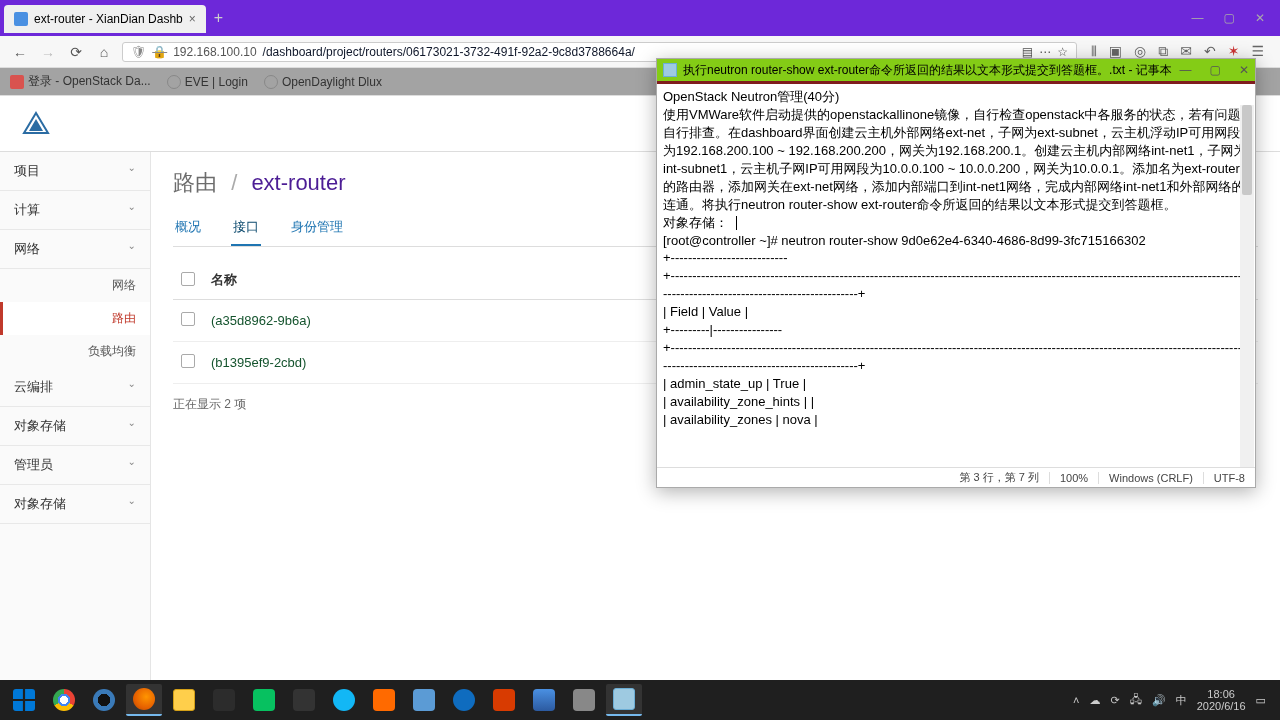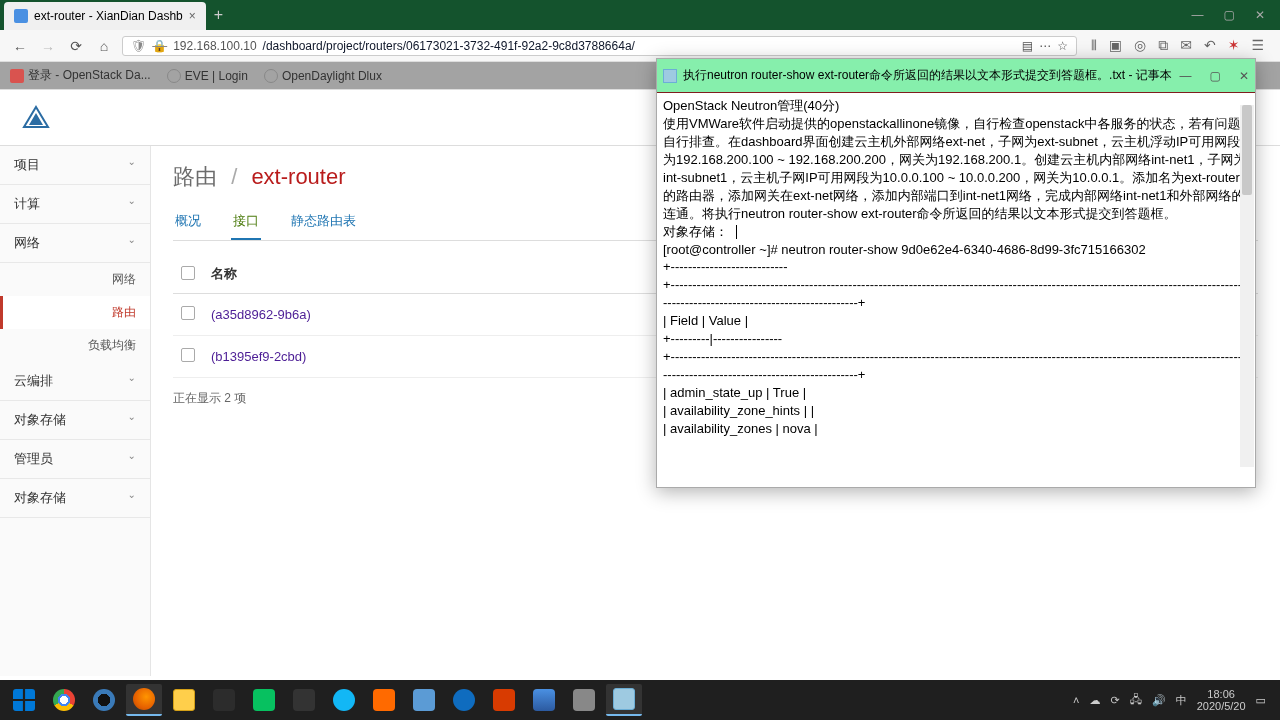--- a/index.html
+++ b/index.html
@@ -6,7 +6,7 @@
 body { width: 1280px; height: 720px; overflow: hidden; background: #fff; position: relative; }
 
 
-.browser-titlebar { height: 30px; background: #14532d; display: flex; align-items: center; color: #ccc; font-size: 12px; }
+.browser-titlebar { height: 36px; background: #6d28d9; display: flex; align-items: center; color: #ccc; font-size: 12px; }
 .tab { background: #f0f0f0; color: #000; padding: 5px 10px; display: flex; align-items: center; gap: 6px; border-radius: 4px 4px 0 0; margin-left: 4px; height: 28px; margin-top: 2px; }
 .tab-icon { width: 14px; height: 14px; background: #4a90e2; border-radius: 2px; }
 .tab-close { color: #666; cursor: pointer; }

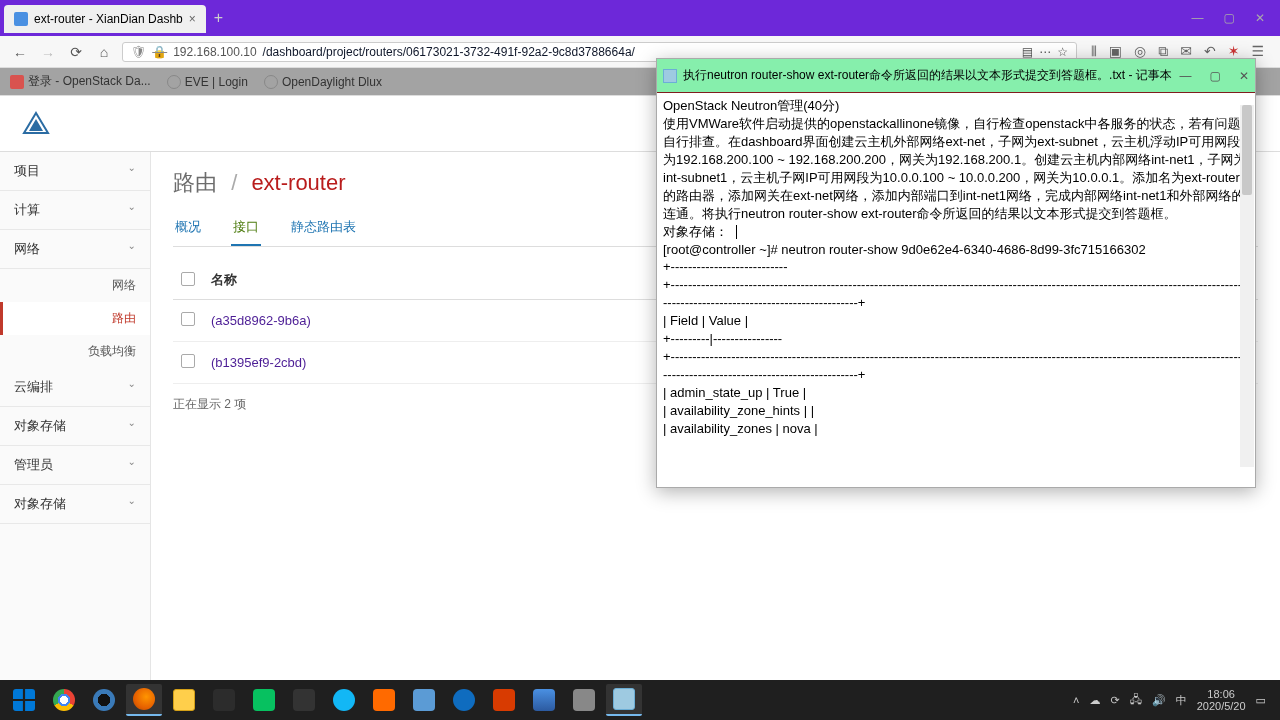--- a/index.html
+++ b/index.html
@@ -60,7 +60,7 @@
 
 
 .notepad { position: absolute; left: 656px; top: 58px; width: 600px; height: 430px; background: #fff; border: 1px solid #aaa; box-shadow: 0 4px 18px rgba(0,0,0,0.3); display: flex; flex-direction: column; }
-.np-title { height: 34px; background: #86efac; display: flex; align-items: center; padding: 0 6px; font-size: 12px; border-bottom: 1px solid #7f1d1d; }
+.np-title { height: 25px; background: #84cc16; display: flex; align-items: center; padding: 0 6px; font-size: 12px; border-bottom: 3px solid #7f1d1d; }
 .np-icon { width: 14px; height: 14px; background: #9ecae1; border: 1px solid #6baed6; margin-right: 6px; }
 .np-controls { margin-left: auto; display: flex; gap: 18px; color: #555; }
 .np-menu { height: 20px; display: flex; gap: 4px; padding: 2px 6px; font-size: 11px; color: #333; border-bottom: 1px solid #eee; }

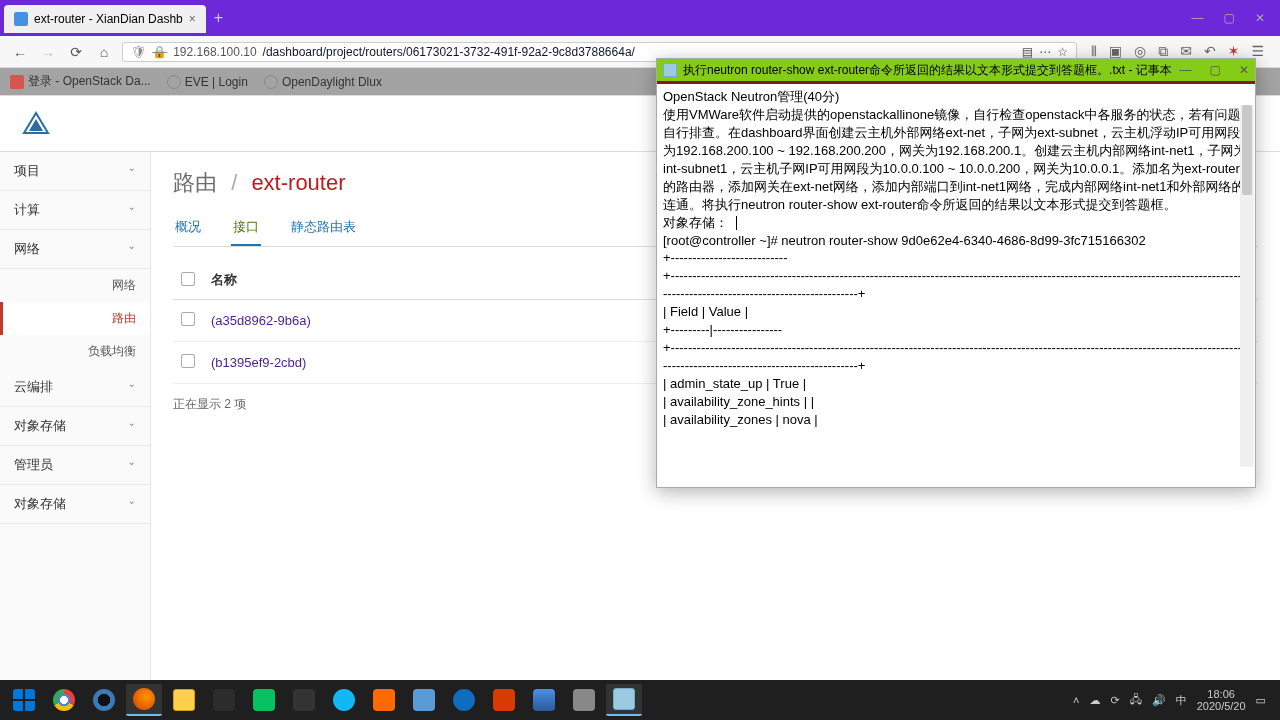--- a/index.html
+++ b/index.html
@@ -46,7 +46,7 @@
 .breadcrumb { font-size: 22px; color: #888; margin-bottom: 12px; }
 .breadcrumb .link { color: #6c6c6c; }
 .breadcrumb .sep { margin: 0 8px; color: #aaa; }
-.breadcrumb .current { color: #b91c1c; }
+.breadcrumb .current { color: #4c1d95; }
 .tabs { display: flex; gap: 28px; border-bottom: 1px solid #ddd; font-size: 13px; margin-bottom: 14px; }
 .tab-item { padding: 8px 2px; color: #1f75b2; cursor: pointer; }
 .tab-item.active { color: #4d7c0f; border-bottom: 2px solid #1f75b2; }

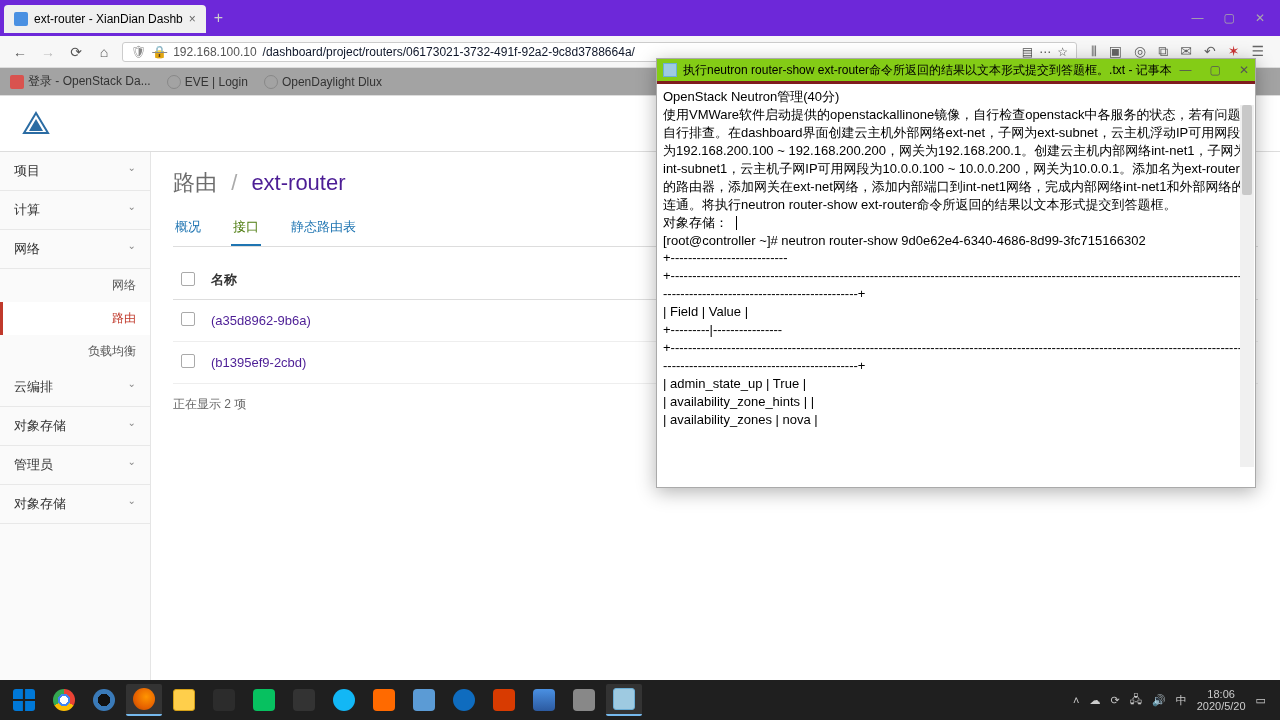--- a/index.html
+++ b/index.html
@@ -49,7 +49,7 @@
 .breadcrumb .current { color: #4c1d95; }
 .tabs { display: flex; gap: 28px; border-bottom: 1px solid #ddd; font-size: 13px; margin-bottom: 14px; }
 .tab-item { padding: 8px 2px; color: #1f75b2; cursor: pointer; }
-.tab-item.active { color: #4d7c0f; border-bottom: 2px solid #1f75b2; }
+.tab-item.active { color: #0c4a6e; border-bottom: 2px solid #1f75b2; }
 
 .table { width: 100%; border-collapse: collapse; font-size: 13px; }
 .table th { text-align: left; padding: 10px 8px; border-bottom: 1px solid #ddd; font-weight: bold; color: #333; }

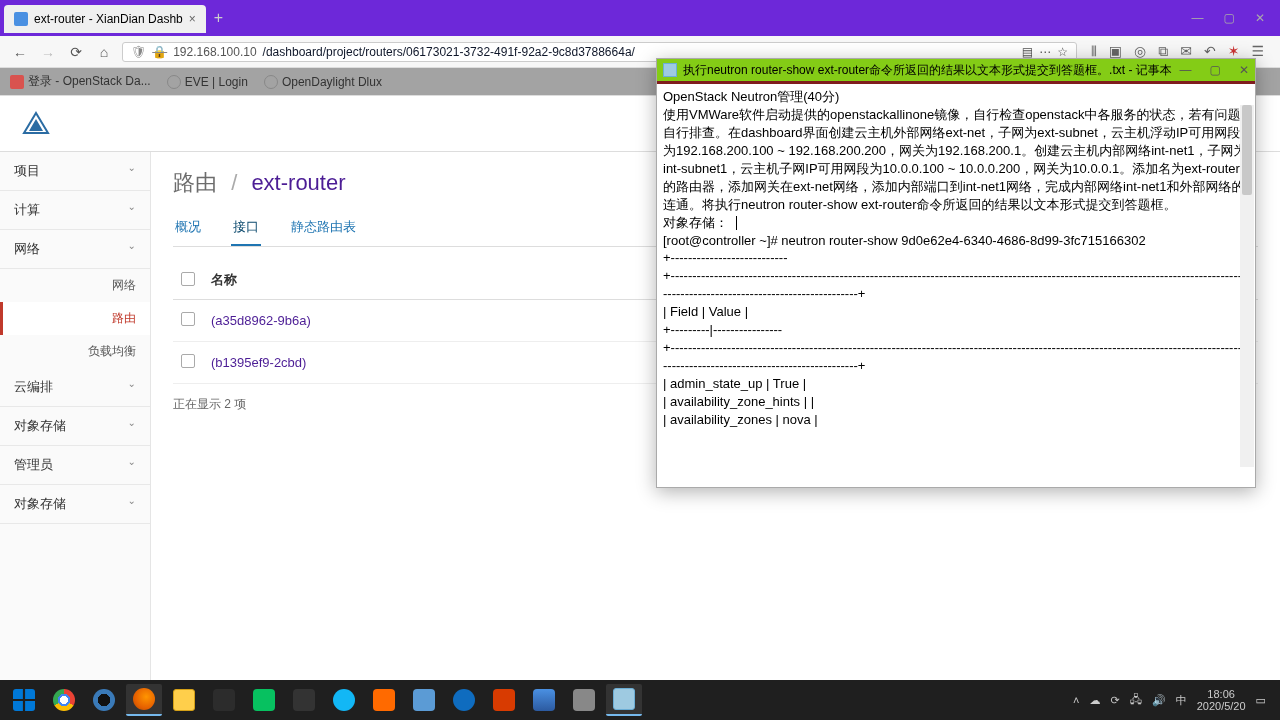--- a/index.html
+++ b/index.html
@@ -199,7 +199,7 @@
     <div class="tabs">
       <div class="tab-item">概况</div>
       <div class="tab-item active">接口</div>
-      <div class="tab-item">静态路由表</div>
+      <div class="tab-item">身份管理</div>
     </div>
     <table class="table">
       <thead>

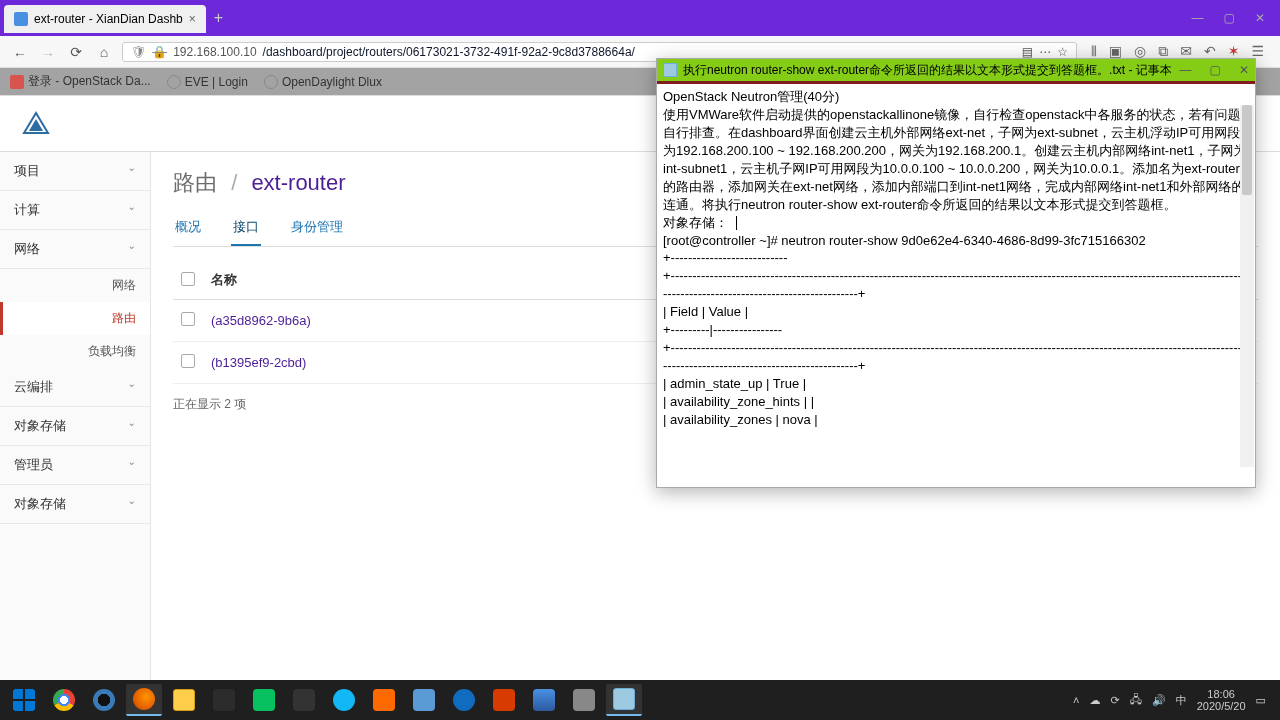--- a/index.html
+++ b/index.html
@@ -54,7 +54,7 @@
 .table { width: 100%; border-collapse: collapse; font-size: 13px; }
 .table th { text-align: left; padding: 10px 8px; border-bottom: 1px solid #ddd; font-weight: bold; color: #333; }
 .table td { padding: 12px 8px; border-bottom: 1px solid #eee; }
-.table td a { color: #4c1d95; text-decoration: none; }
+.table td a { color: #14532d; text-decoration: none; }
 .checkbox { width: 14px; height: 14px; border: 1px solid #aaa; border-radius: 2px; display: inline-block; }
 .count-text { font-size: 12px; color: #666; margin-top: 12px; }
 

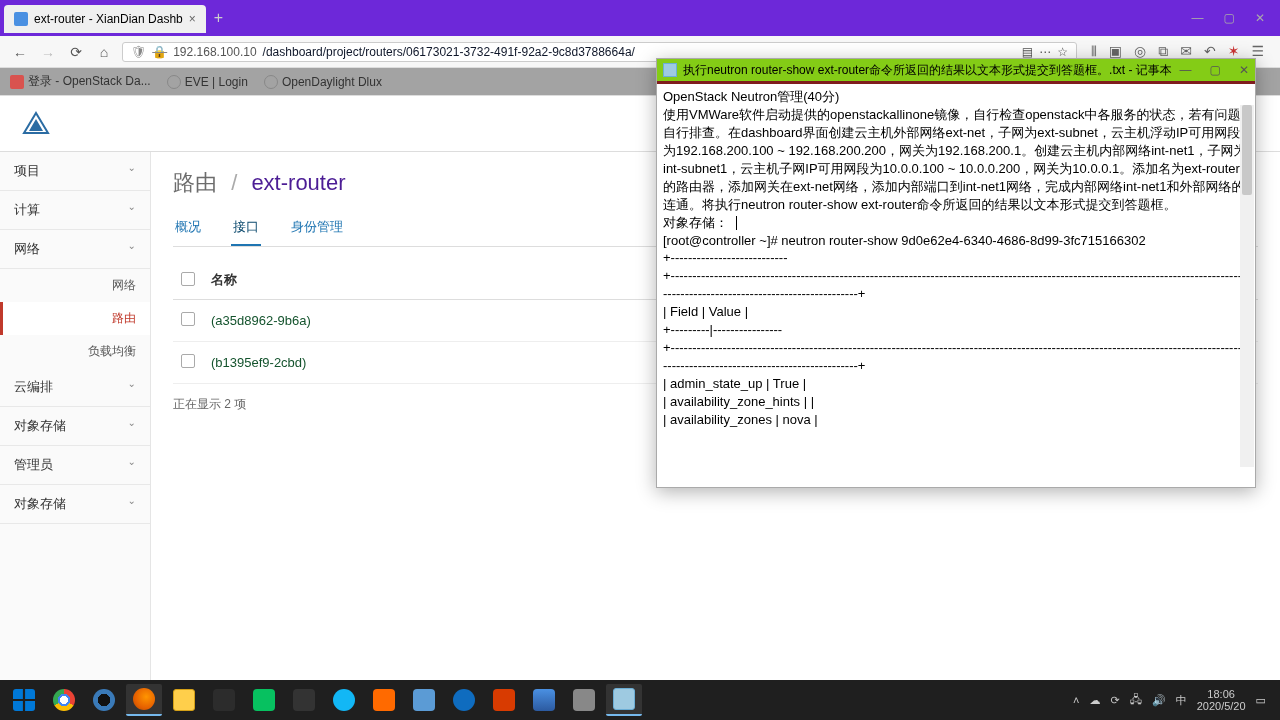--- a/index.html
+++ b/index.html
@@ -249,6 +249,12 @@
 <span>| availability_zone_hints | |</span>
 <span>| availability_zones | nova |</span></div>
   <div class="scrollbar-v"></div>
+  <div class="np-status">
+    <div style="margin-left:auto;border:none">第 3 行，第 7 列</div>
+    <div>100%</div>
+    <div>Windows (CRLF)</div>
+    <div>UTF-8</div>
+  </div>
 </div>
 
 <div class="taskbar">

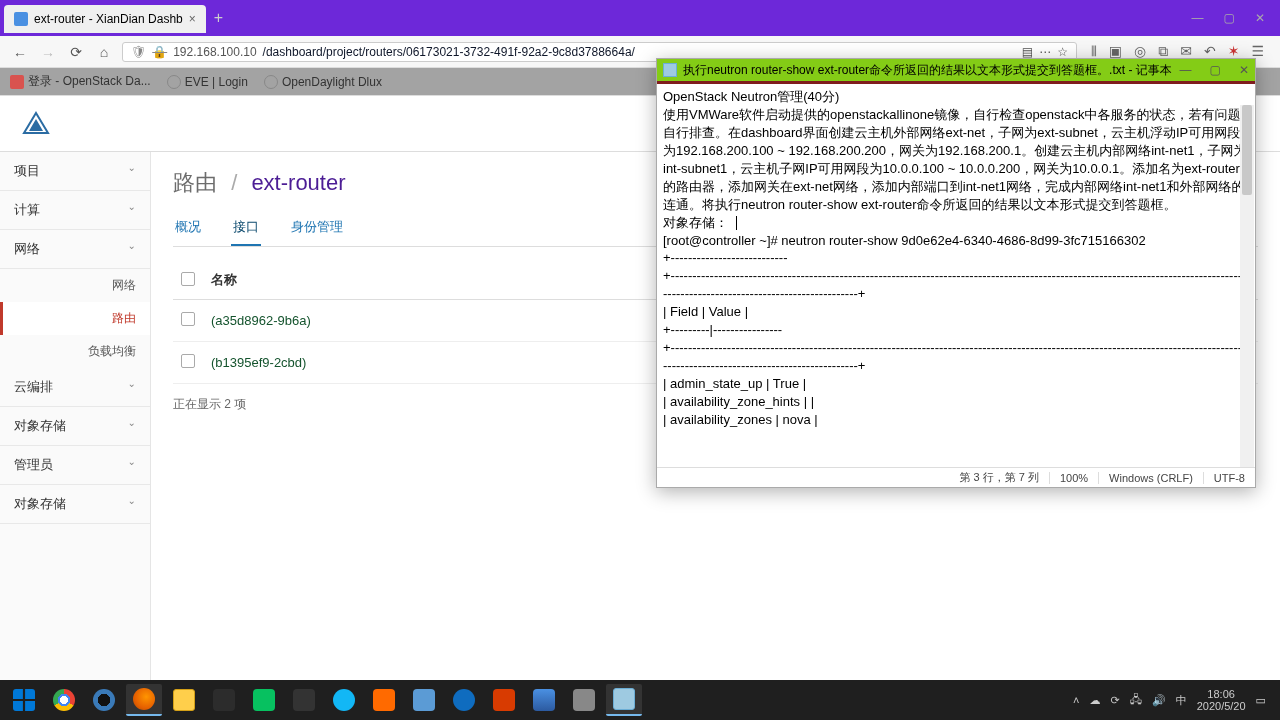--- a/index.html
+++ b/index.html
@@ -315,7 +315,7 @@
     <span>中</span>
     <div class="clock">
       <div>18:06</div>
-      <div>2020/5/20</div>
+      <div>2020/6/16</div>
     </div>
     <span>▭</span>
   </div>

